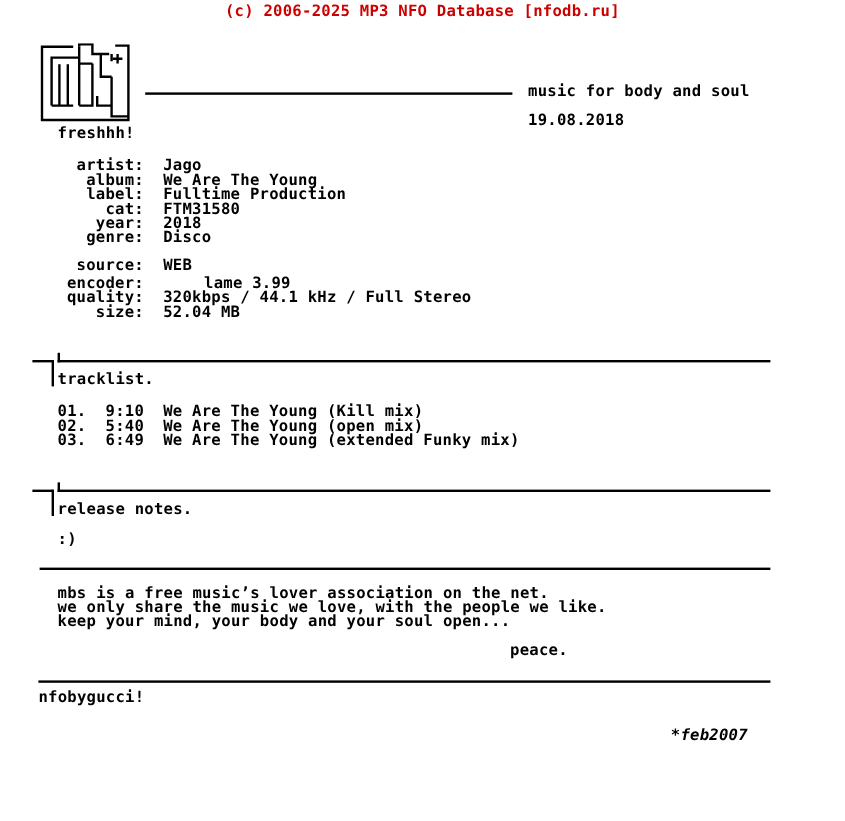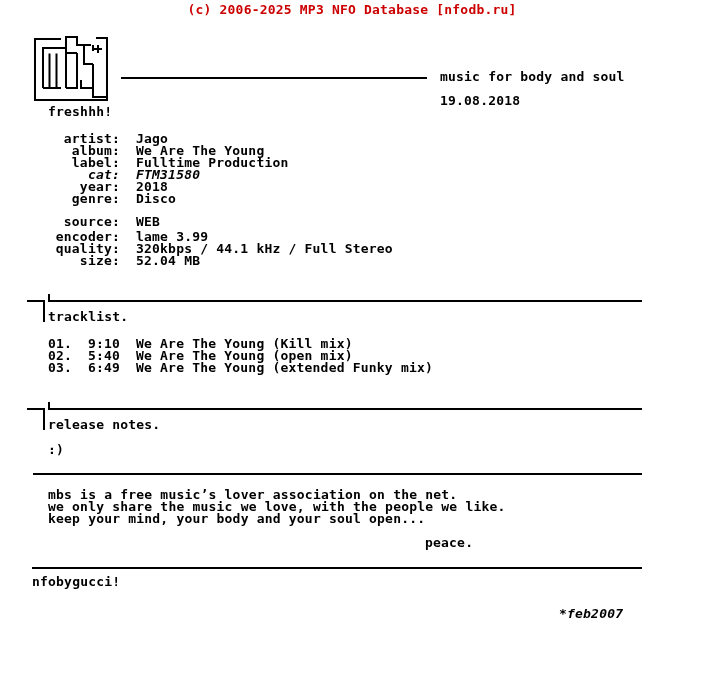--- a/index.html
+++ b/index.html
@@ -60,7 +60,7 @@
     <span class="lbl">label:</span>
     <span class="val">Fulltime Production</span>
   </div>
-  <div class="inforow" style="top:167px;font-style:italic;">
+  <div class="inforow" style="top:167px;">
     <span class="lbl">cat:</span>
     <span class="val">FTM31580</span>
   </div>

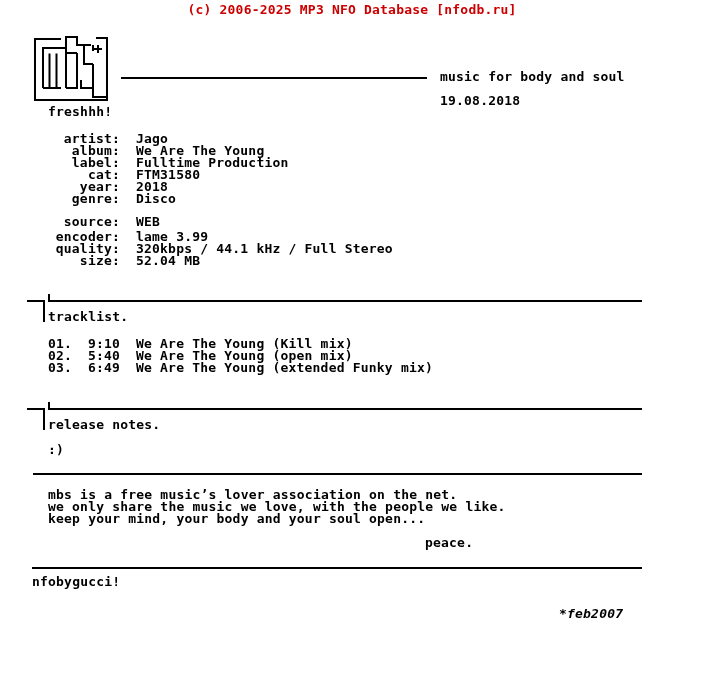--- a/index.html
+++ b/index.html
@@ -77,7 +77,7 @@
     <span class="lbl">source:</span>
     <span class="val">WEB</span>
   </div>
-  <div class="inforow" style="top:229px;">
+  <div class="inforow" style="top:229px;gap:34px;">
     <span class="lbl">encoder:</span>
     <span class="val">lame 3.99</span>
   </div>

